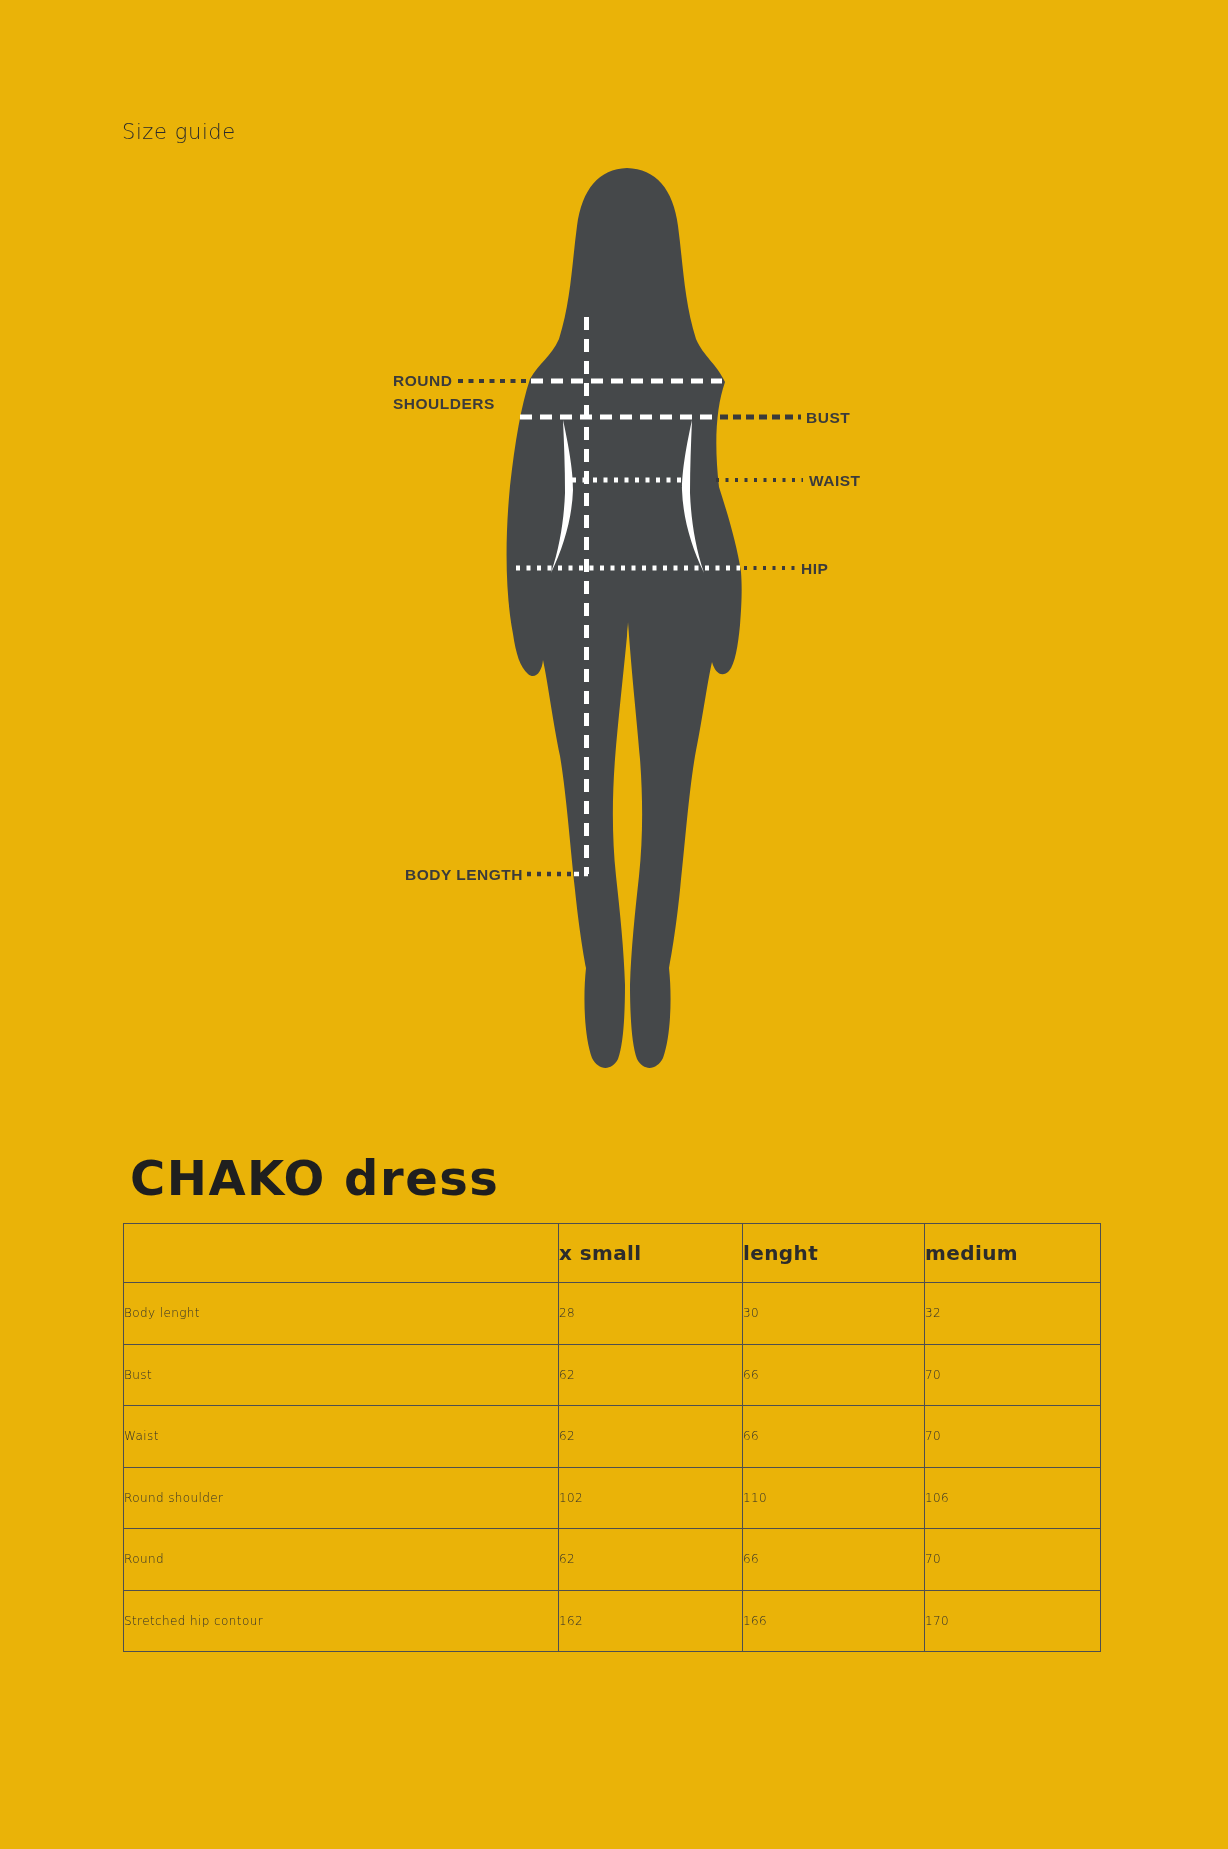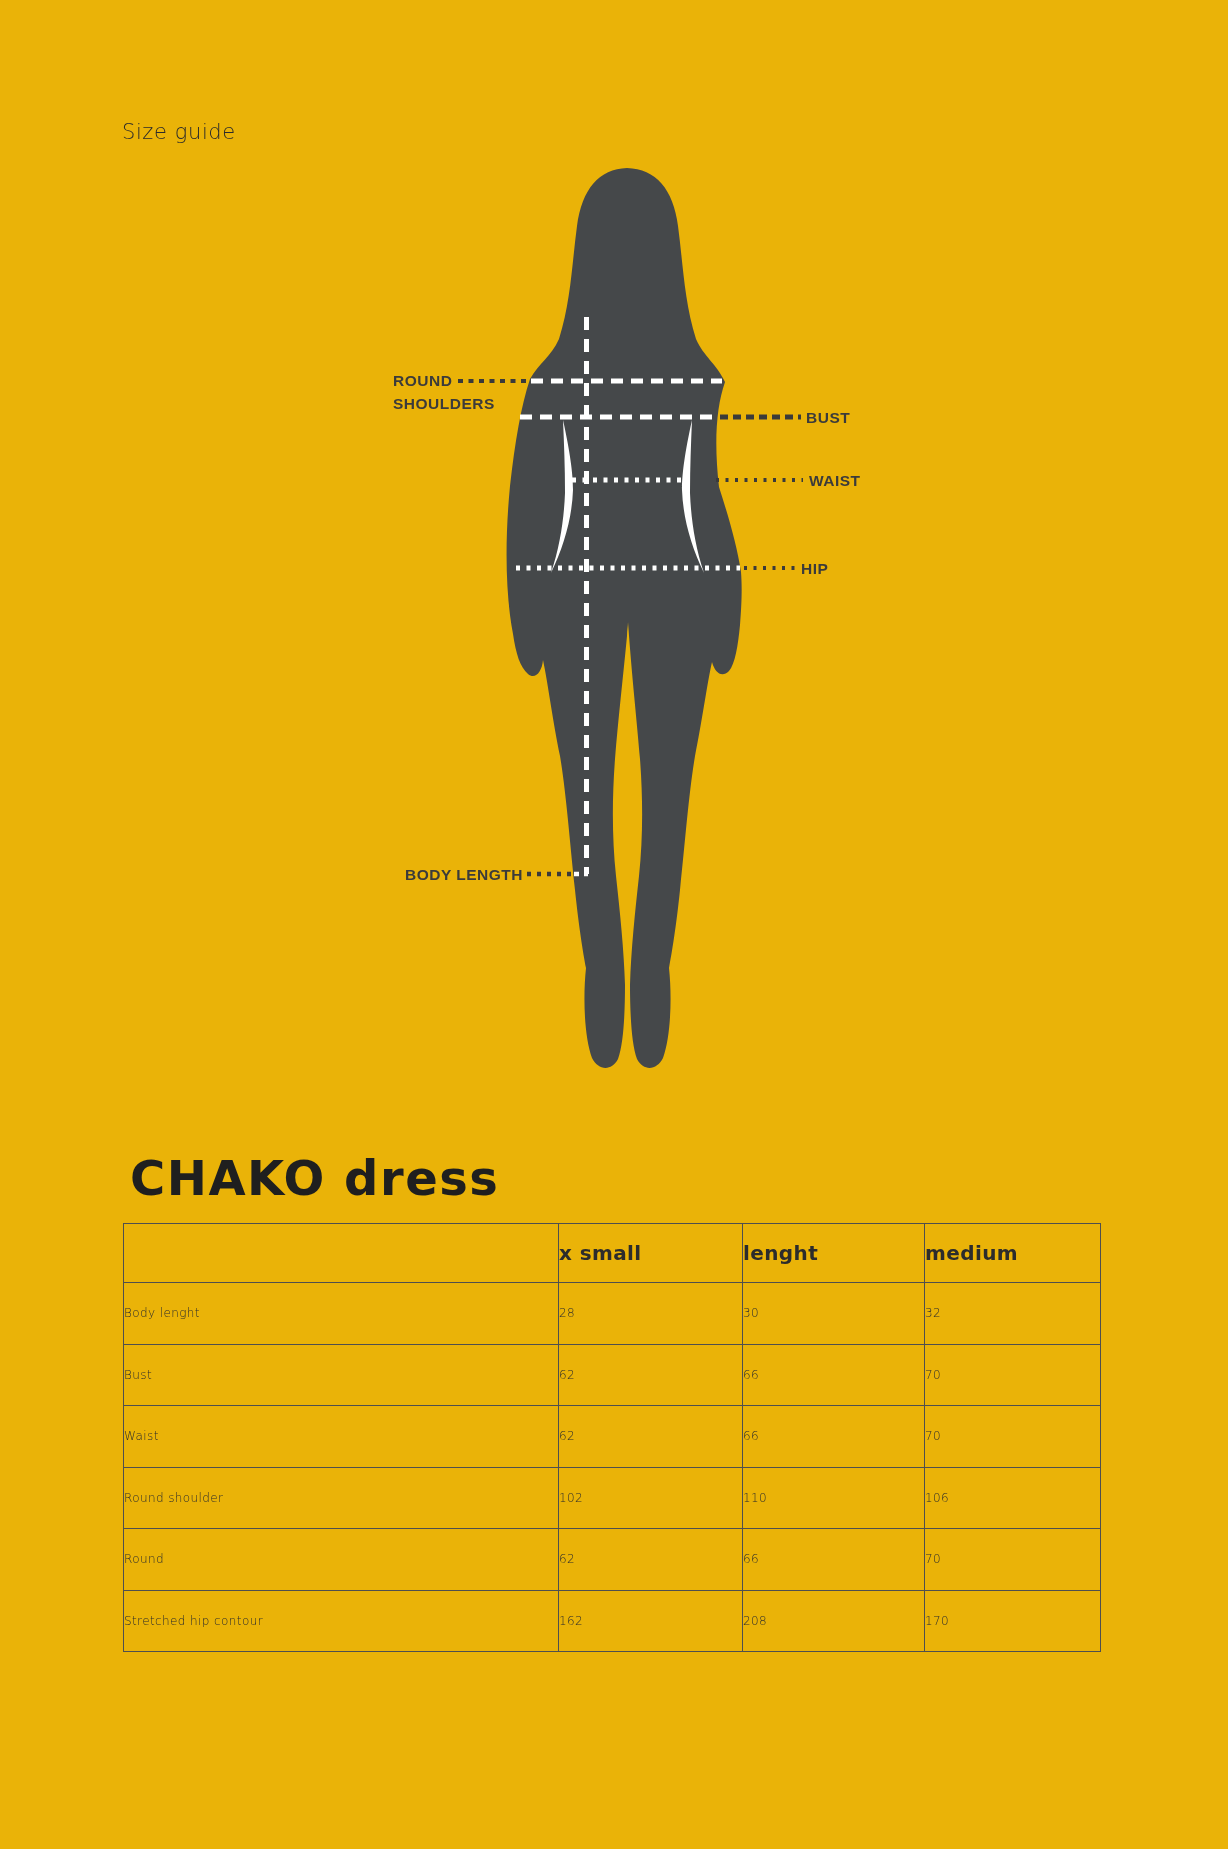--- a/index.html
+++ b/index.html
@@ -191,7 +191,7 @@
     <tr class="st-row">
       <td>Stretched hip contour</td>
       <td>162</td>
-      <td>208</td>
+      <td>166</td>
       <td>170</td>
     </tr>
   </tbody>

